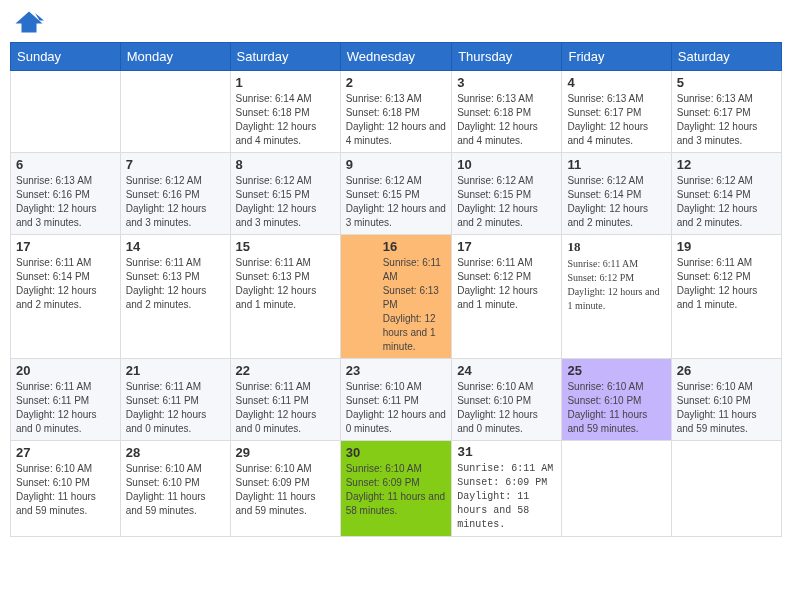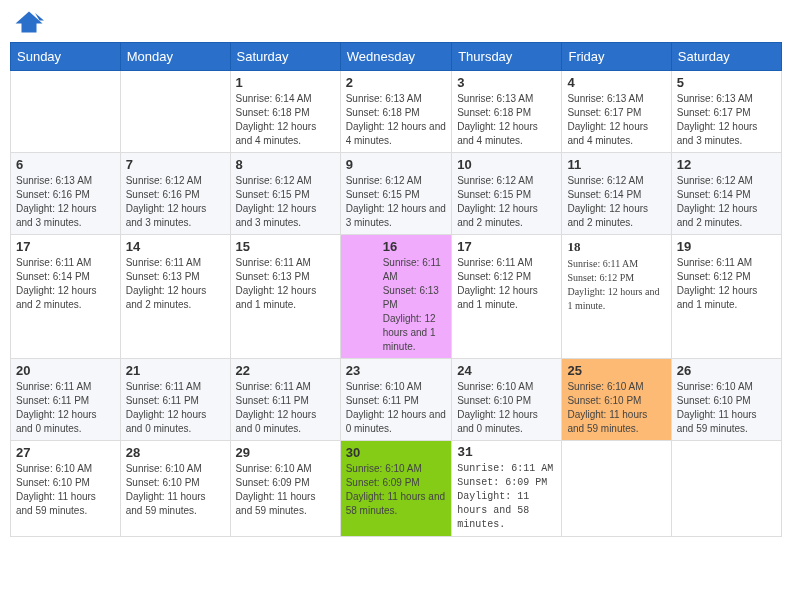--- a/index.html
+++ b/index.html
@@ -209,7 +209,7 @@
 Sunset: 6:13 PM
 Daylight: 12 hours and 1 minute.</div>
         </td>
-        <td style="background: #f0abfc; padding-left: 42px;">
+        <td style="background: #fdba74; padding-left: 42px;">
           <span class="day-number">16</span>
           <div class="day-info" style="white-space: pre-line;">Sunrise: 6:11 AM
 Sunset: 6:13 PM

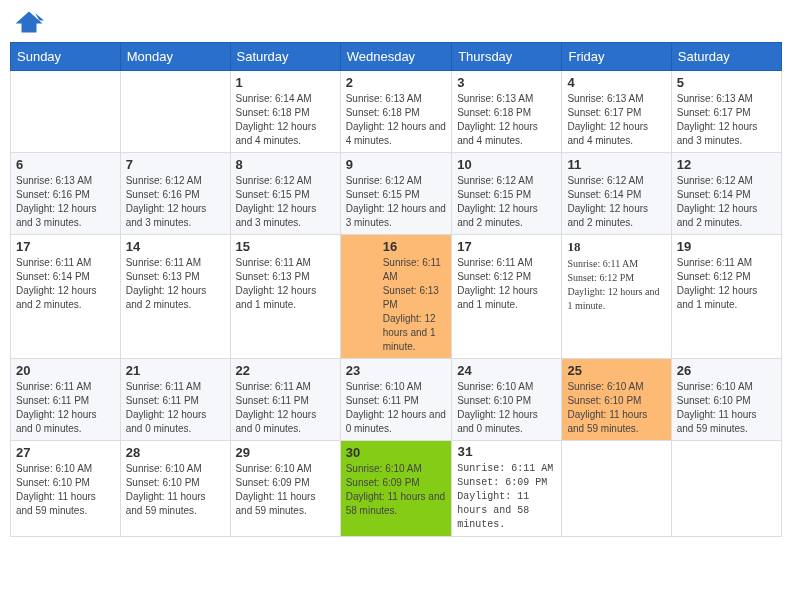--- a/index.html
+++ b/index.html
@@ -265,7 +265,7 @@
 Sunset: 6:10 PM
 Daylight: 12 hours and 0 minutes.</div>
         </td>
-        <td style="background: #fdba74;">
+        <td style="background: #c4b5fd;">
           <span class="day-number">25</span>
           <div class="day-info" style="white-space: pre-line;">Sunrise: 6:10 AM
 Sunset: 6:10 PM

